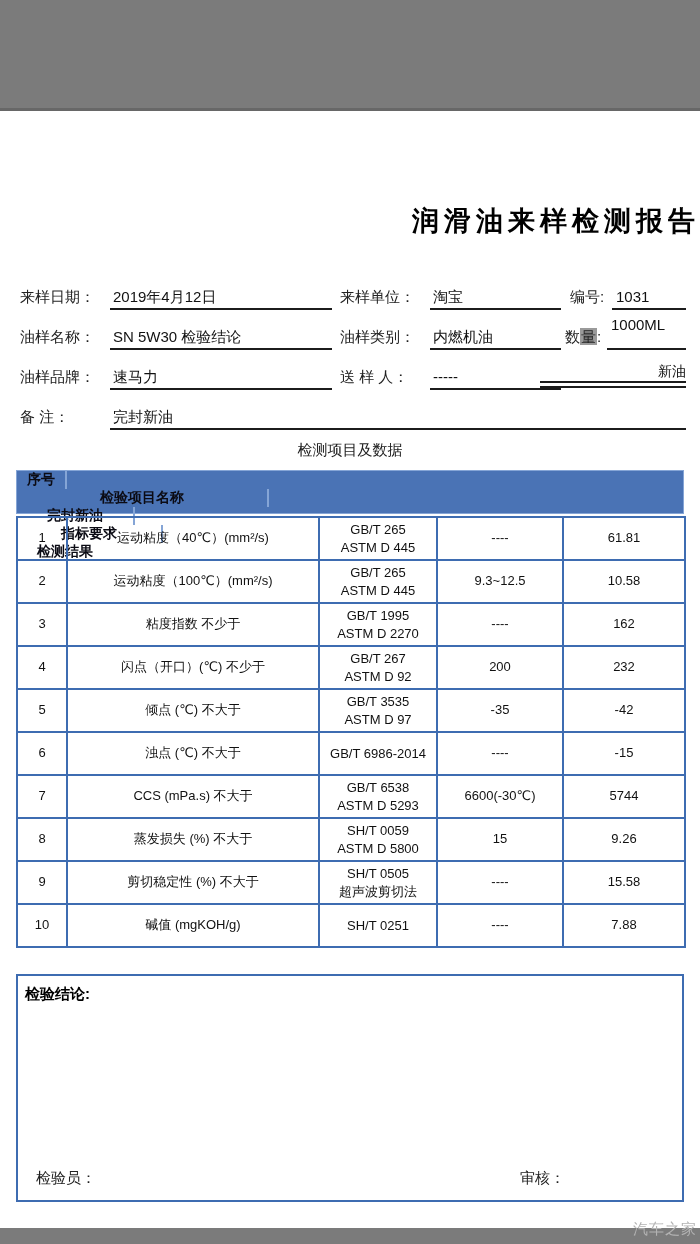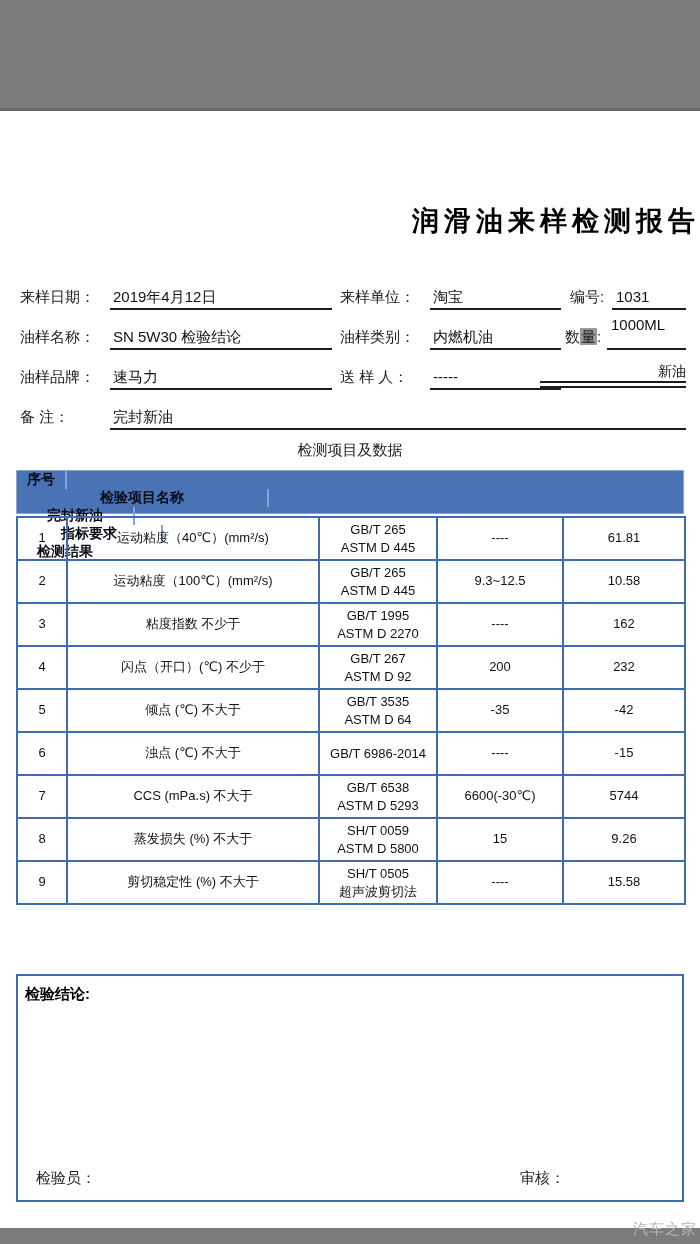--- a/index.html
+++ b/index.html
@@ -192,7 +192,7 @@
       <td>倾点 (℃) 不大于</td>
       <td class="std-cell">
           <div>GB/T 3535</div>
-          <div>ASTM D 64</div>
+          <div>ASTM D 97</div>
         </td>
       <td>-35</td>
       <td>-42</td>

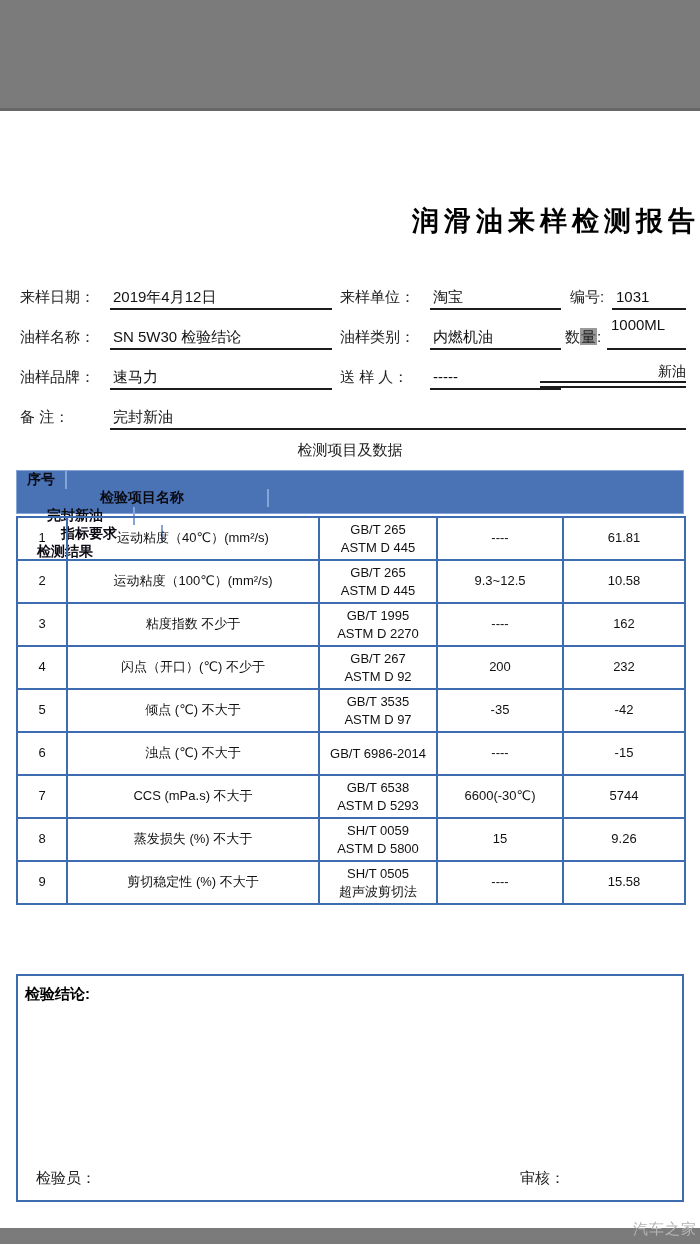--- a/index.html
+++ b/index.html
@@ -237,6 +237,16 @@
       <td>----</td>
       <td>15.58</td>
     </tr>
+    <tr>
+      <td>10</td>
+      <td>碱值 (mgKOH/g)</td>
+      <td class="std-cell">
+          <div>SH/T 0251</div>
+          <div></div>
+        </td>
+      <td>----</td>
+      <td>7.88</td>
+    </tr>
   </tbody>
 </table>
 

